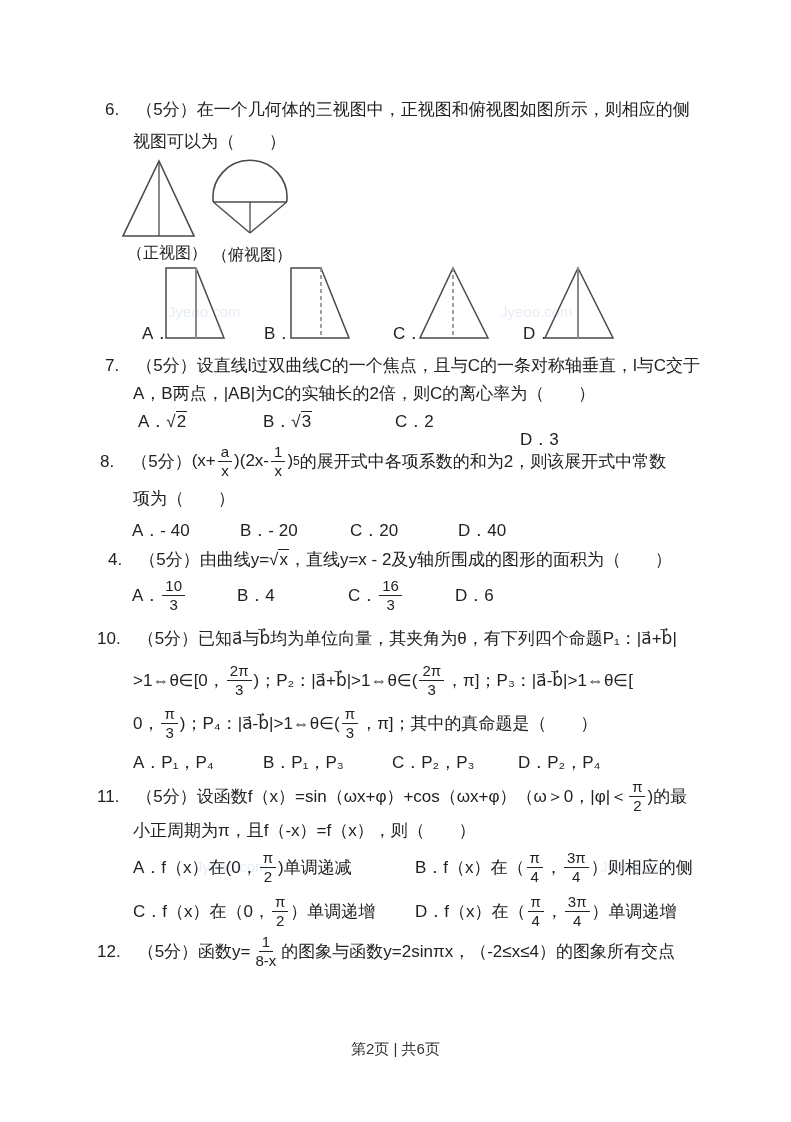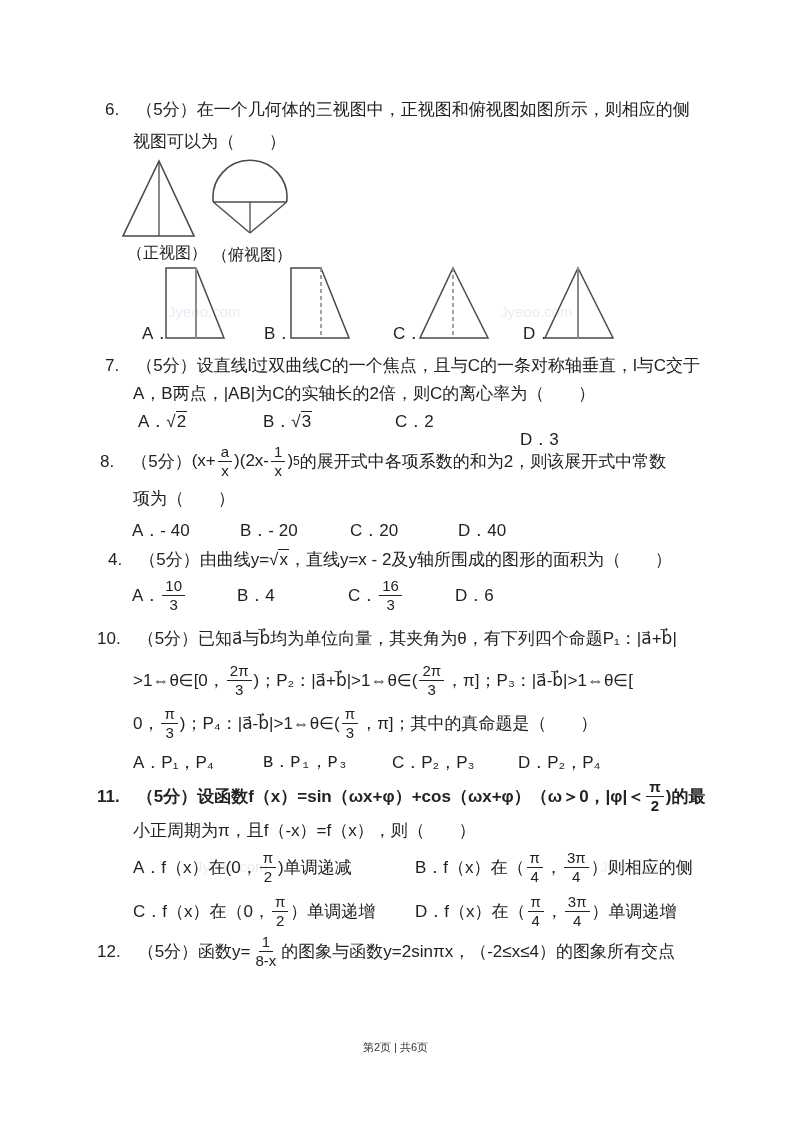--- a/index.html
+++ b/index.html
@@ -150,7 +150,7 @@
     <span>，π]；其中的真命题是（　　）</span>
   </div>
   <div class="line" style="left:133px;top:752px;">A．P₁，P₄</div>
-  <div class="line" style="left:263px;top:752px;font-family:Liberation Mono, monospace;">B．P₁，P₃</div>
+  <div class="line" style="left:263px;top:752px;">B．P₁，P₃</div>
   <div class="line" style="left:392px;top:752px;">C．P₂，P₃</div>
   <div class="line" style="left:518px;top:752px;">D．P₂，P₄</div>
 

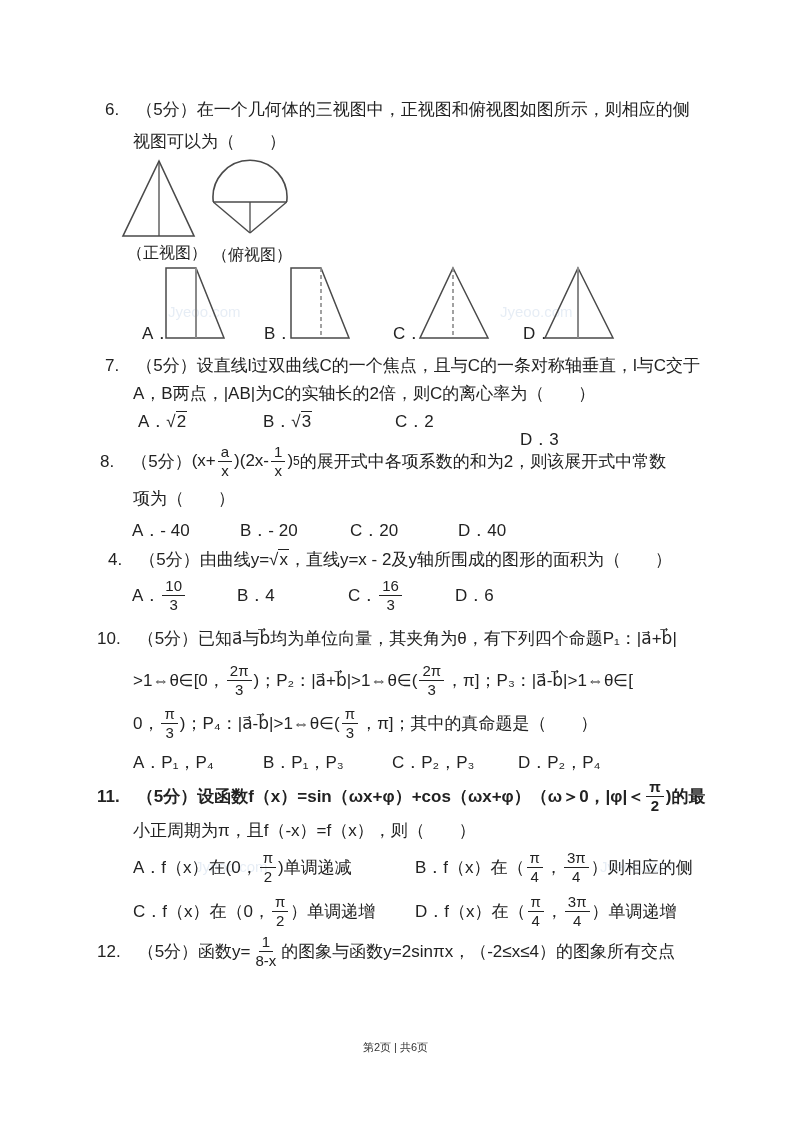--- a/index.html
+++ b/index.html
@@ -154,7 +154,7 @@
   <div class="line" style="left:392px;top:752px;">C．P₂，P₃</div>
   <div class="line" style="left:518px;top:752px;">D．P₂，P₄</div>
 
-  <div class="row" style="left:97px;top:774px;height:44px;font-weight:bold;">
+  <div class="row" style="left:97px;top:774px;height:44px;">
     <span>11.　（5分）设函数f（x）=sin（ωx+φ）+cos（ωx+φ）（ω＞0，|φ|＜</span>
     <span class="frac">
         <span class="fnum">π</span>

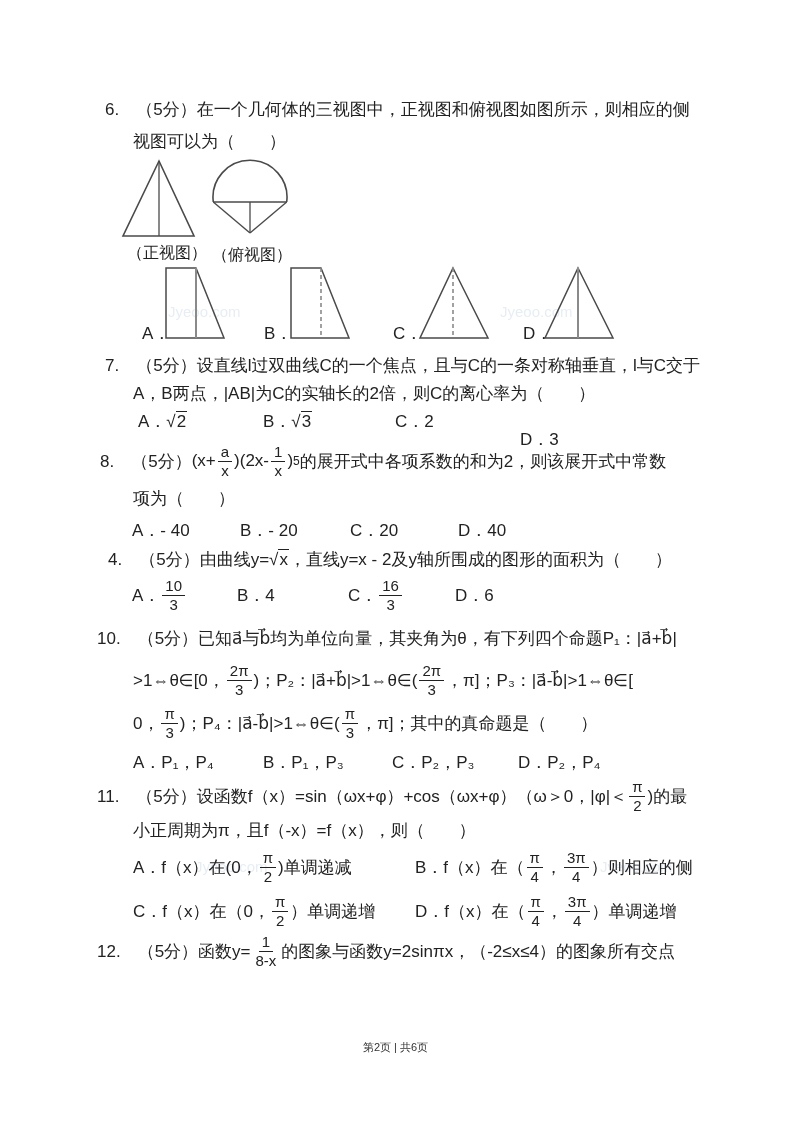--- a/index.html
+++ b/index.html
@@ -18,7 +18,7 @@
   .optlabel{position:absolute;white-space:nowrap;}
   svg{position:absolute;overflow:visible;}
   .footer{position:absolute;left:0;top:1040px;width:100%;text-align:center;
-          font-size:11px;color:#333;}
+          font-size:15px;color:#333;}
   .wm{position:absolute;font-size:15px;color:#3a6fb0;opacity:0.12;white-space:nowrap;}
 </style>
 </head>

